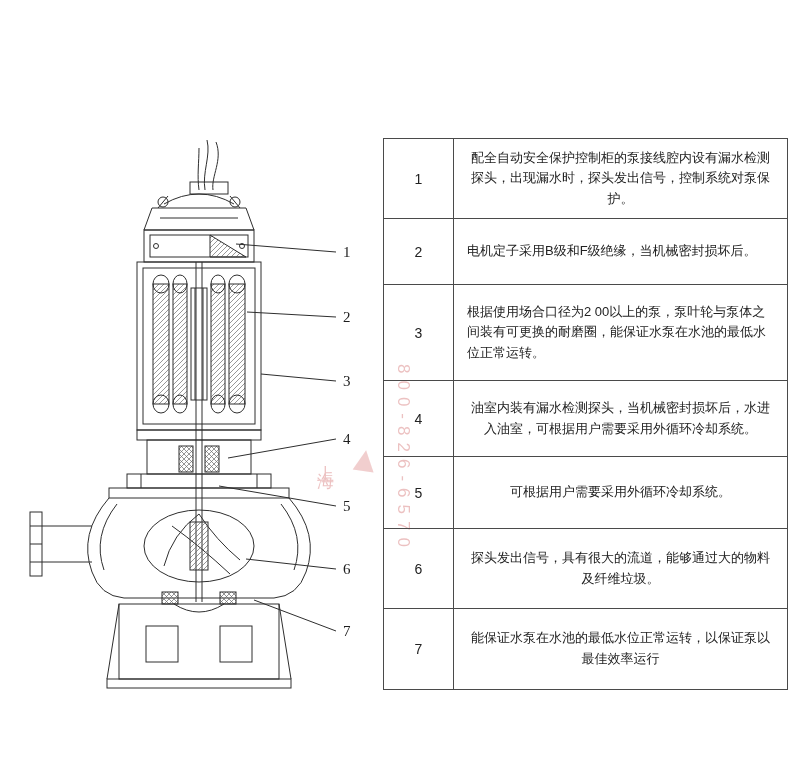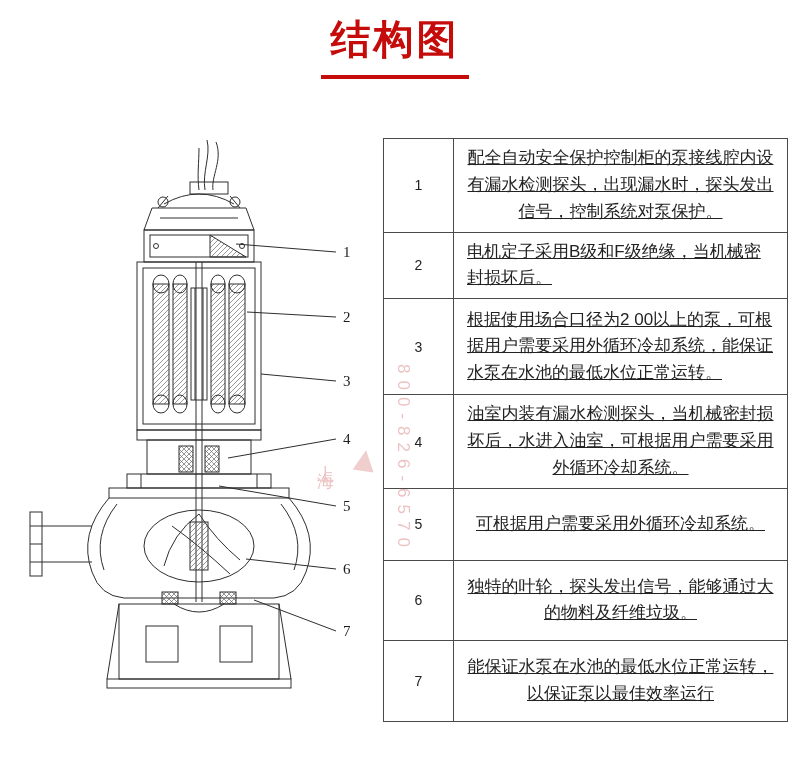--- a/index.html
+++ b/index.html
@@ -40,10 +40,6 @@
 
 <div class="page">
 
-  <div class="title-wrap">
-    <h1>结构图</h1>
-    <div class="title-underline"></div>
-  </div>
 
   <div class="diagram">
     <svg width="366" height="582" viewBox="0 0 366 582">

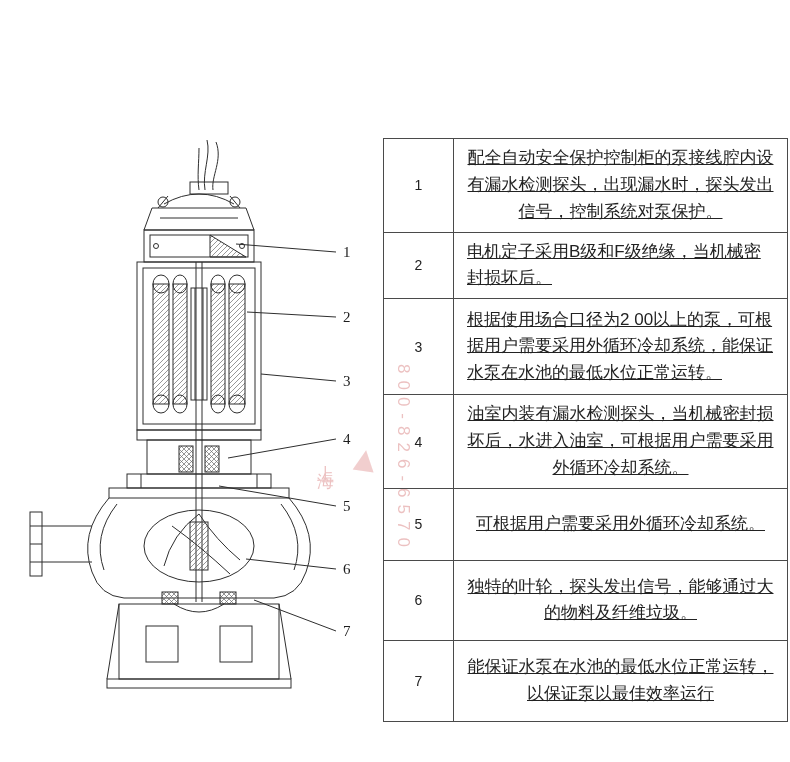--- a/index.html
+++ b/index.html
@@ -24,7 +24,7 @@
   .parts-table { position:absolute; left:383px; top:138px; width:405px; border-collapse:collapse; table-layout:fixed; }
   .parts-table td { border:1px solid #4a4a4a; vertical-align:middle; color:#222; }
   .parts-table td.num { width:70px; text-align:center; font-size:14px; }
-  .parts-table td.desc { padding:6px 13px; font-size:17px; line-height:1.58; text-align:center;text-decoration:underline; }
+  .parts-table td.desc { padding:6px 13px; font-size:13px; line-height:1.58; text-align:center; }
   .parts-table tr:nth-child(2) td.desc,
   .parts-table tr:nth-child(3) td.desc { text-align:left; }
   .parts-table tr:nth-child(1) td { height:80px; }

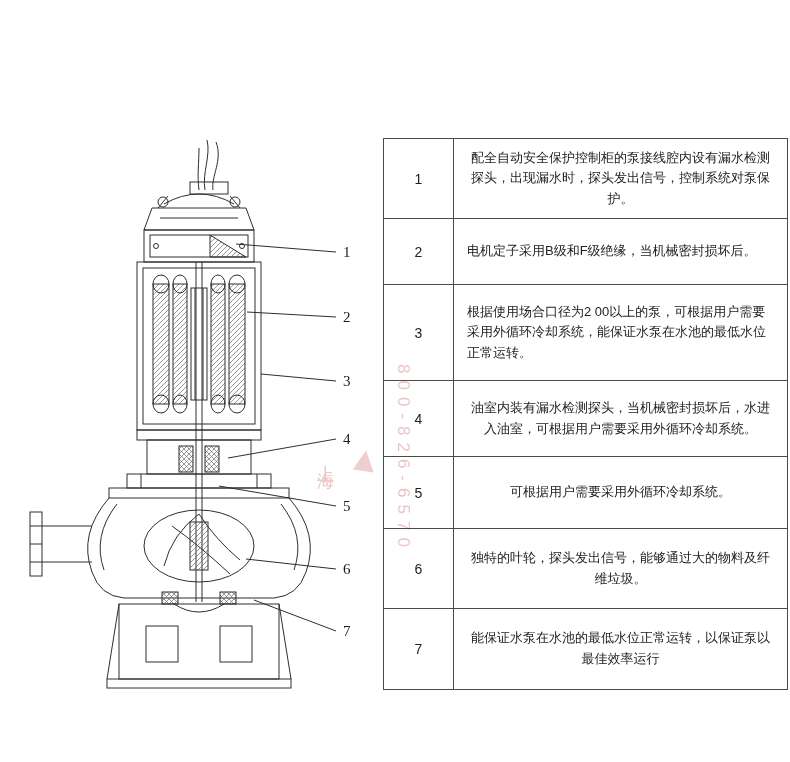--- a/index.html
+++ b/index.html
@@ -203,7 +203,7 @@
       </tr>
       <tr>
         <td class="num">3</td>
-        <td class="desc">根据使用场合口径为2 00以上的泵，可根据用户需要采用外循环冷却系统，能保证水泵在水池的最低水位正常运转。</td>
+        <td class="desc">根据使用场合口径为2 00以上的泵，泵叶轮与泵体之间装有可更换的耐磨圈，能保证水泵在水池的最低水位正常运转。</td>
       </tr>
       <tr>
         <td class="num">4</td>

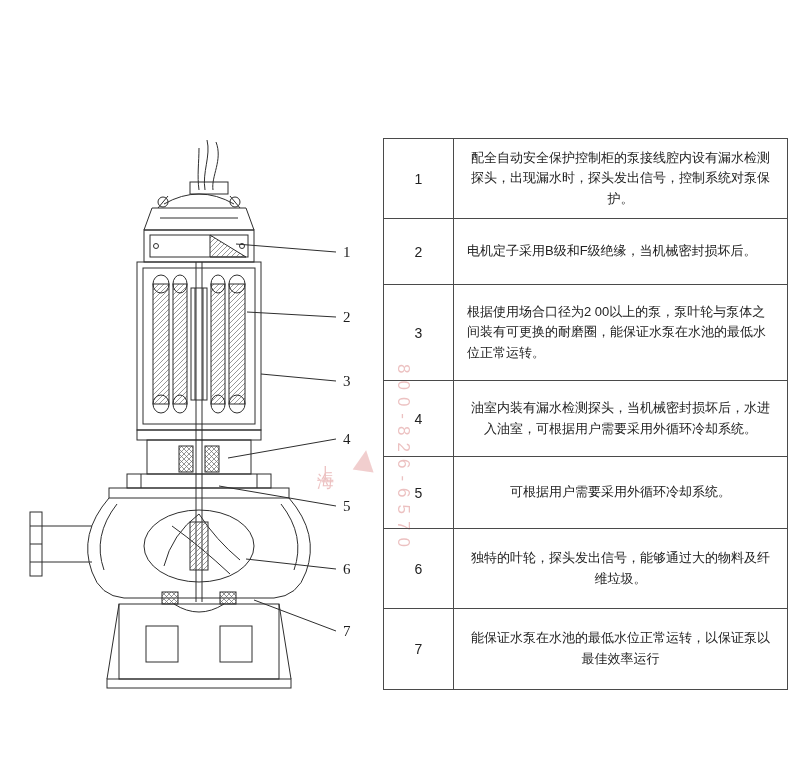--- a/index.html
+++ b/index.html
@@ -215,7 +215,7 @@
       </tr>
       <tr>
         <td class="num">6</td>
-        <td class="desc">独特的叶轮，探头发出信号，能够通过大的物料及纤维垃圾。</td>
+        <td class="desc">探头发出信号，具有很大的流道，能够通过大的物料及纤维垃圾。</td>
       </tr>
       <tr>
         <td class="num">7</td>

